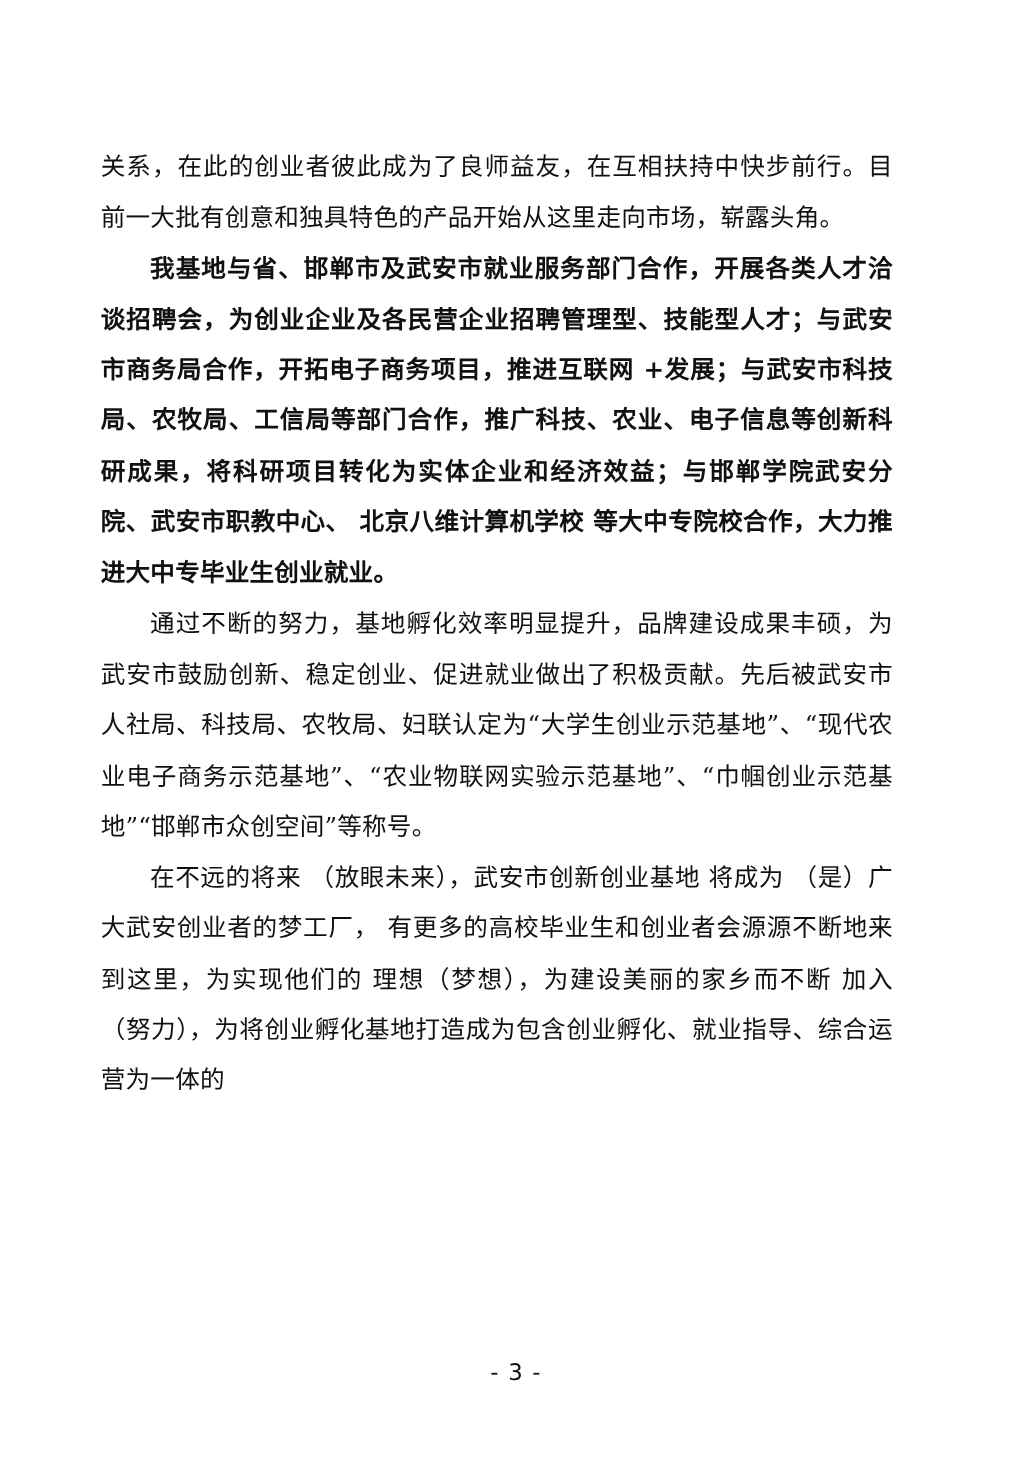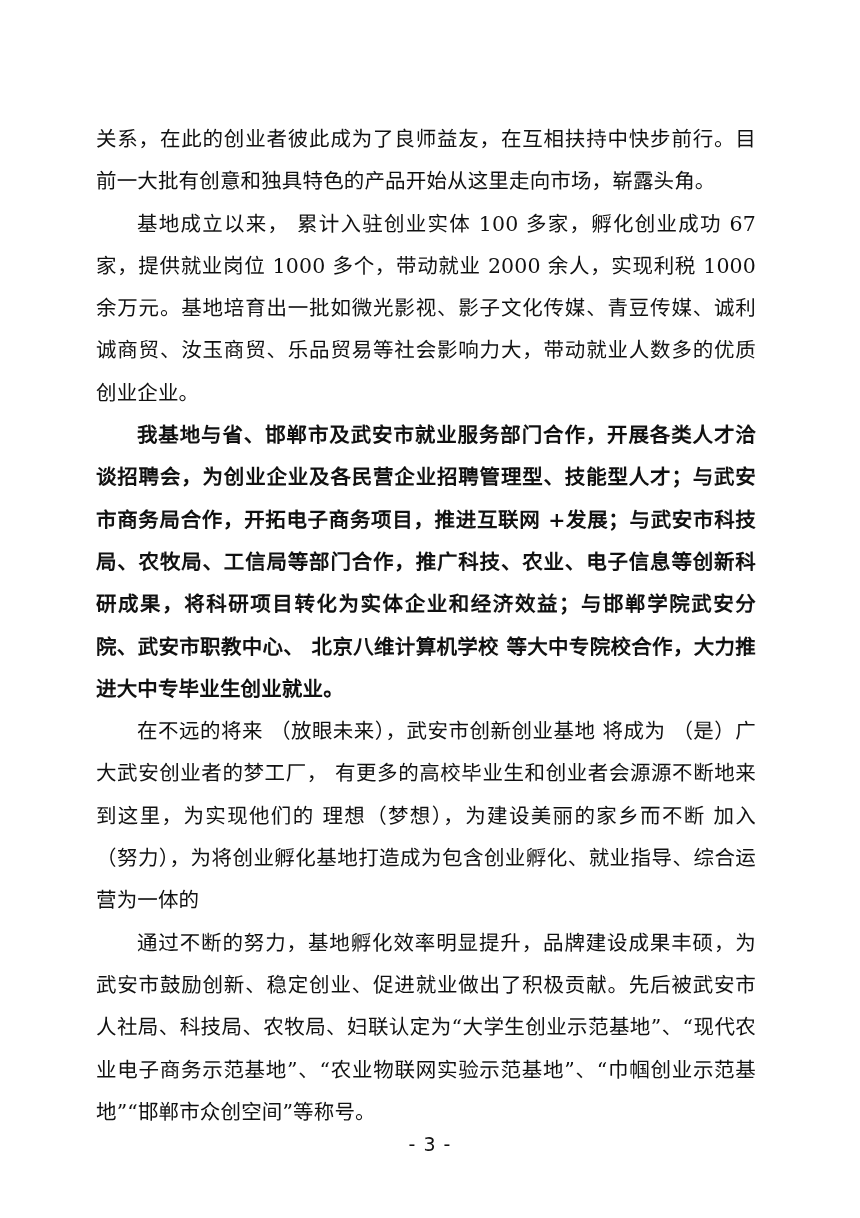--- a/index.html
+++ b/index.html
@@ -23,7 +23,7 @@
   }
   .doc-body {
     position: absolute;
-    left: 96px;
+    left: 84px;
     top: 118px;
     width: 660px;
   }

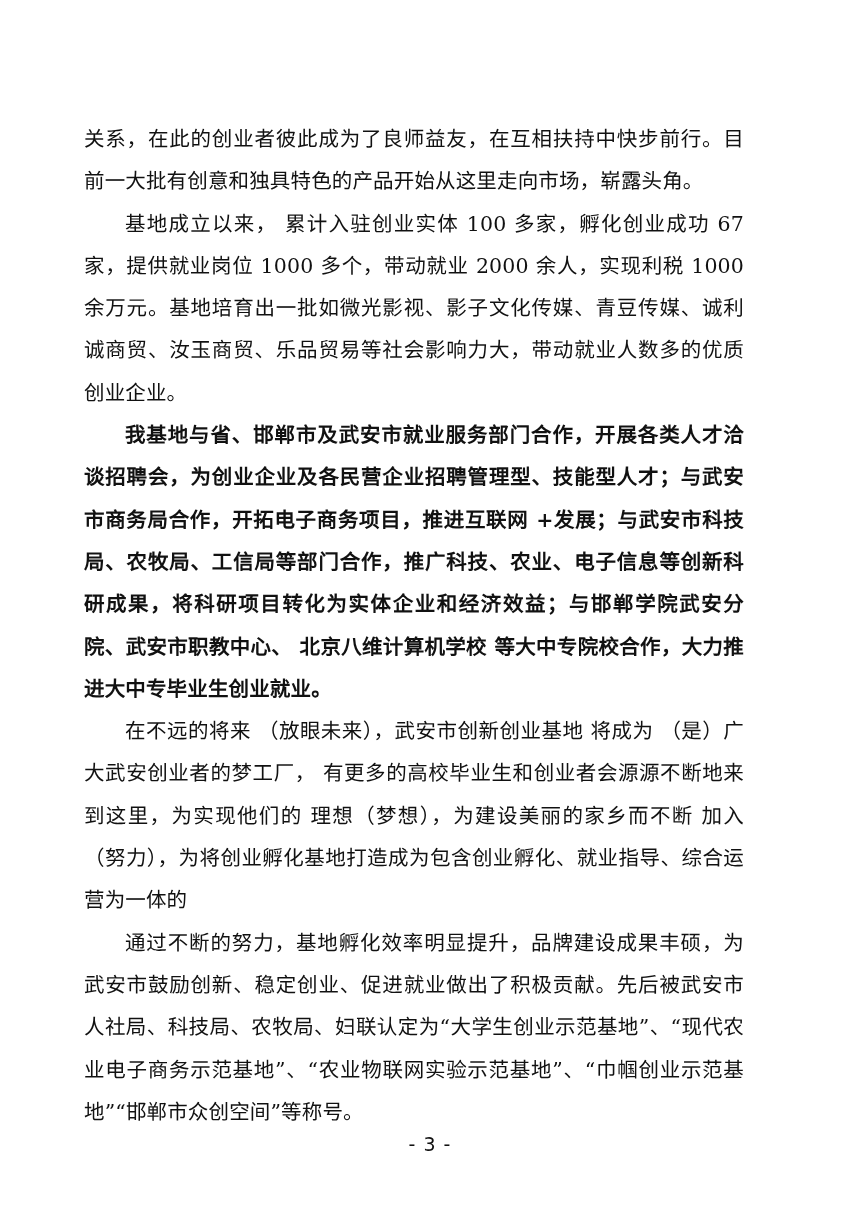--- a/index.html
+++ b/index.html
@@ -64,7 +64,6 @@
 
     <p class="para">关系，在此的创业者彼此成为了良师益友，在互相扶持中快步前行。目前一大批有创意和独具特色的产品开始从这里走向市场，崭露头角。</p>
 
-    <p class="para" style="text-indent: 2em;">基地成立以来， 累计入驻创业实体 100 多家，孵化创业成功 67 家，提供就业岗位 1000 多个，带动就业 2000 余人，实现利税 1000 余万元。基地培育出一批如微光影视、影子文化传媒、青豆传媒、诚利诚商贸、汝玉商贸、乐品贸易等社会影响力大，带动就业人数多的优质创业企业。</p>
 
     <p class="para" style="text-indent: 2em; font-weight: bold;">我基地与省、邯郸市及武安市就业服务部门合作，开展各类人才洽谈招聘会，为创业企业及各民营企业招聘管理型、技能型人才；与武安市商务局合作，开拓电子商务项目，推进互联网 +发展；与武安市科技局、农牧局、工信局等部门合作，推广科技、农业、电子信息等创新科研成果，将科研项目转化为实体企业和经济效益；与邯郸学院武安分院、武安市职教中心、 北京八维计算机学校 等大中专院校合作，大力推进大中专毕业生创业就业。</p>
 

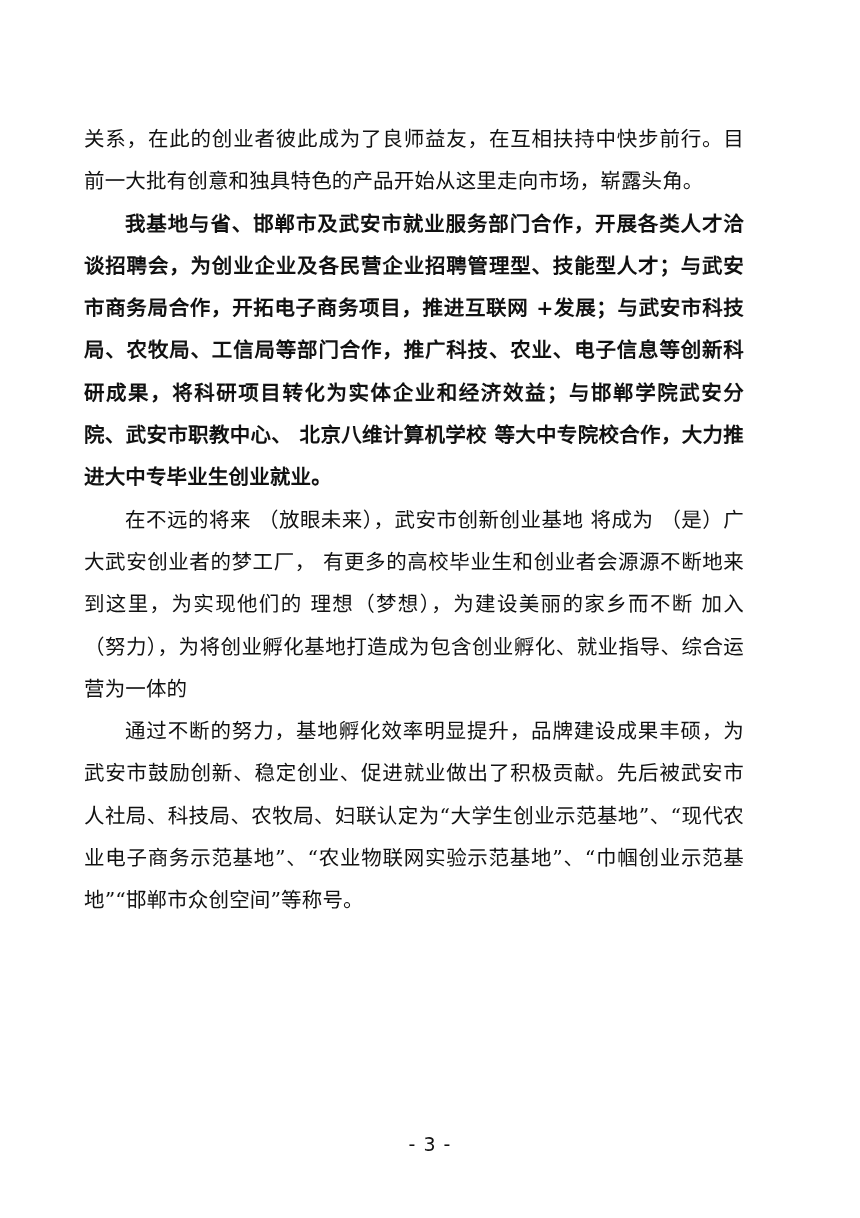--- a/index.html
+++ b/index.html
@@ -67,9 +67,9 @@
 
     <p class="para" style="text-indent: 2em; font-weight: bold;">我基地与省、邯郸市及武安市就业服务部门合作，开展各类人才洽谈招聘会，为创业企业及各民营企业招聘管理型、技能型人才；与武安市商务局合作，开拓电子商务项目，推进互联网 +发展；与武安市科技局、农牧局、工信局等部门合作，推广科技、农业、电子信息等创新科研成果，将科研项目转化为实体企业和经济效益；与邯郸学院武安分院、武安市职教中心、 北京八维计算机学校 等大中专院校合作，大力推进大中专毕业生创业就业。</p>
 
+    <p class="para" style="text-indent: 2em;">通过不断的努力，基地孵化效率明显提升，品牌建设成果丰硕，为武安市鼓励创新、稳定创业、促进就业做出了积极贡献。先后被武安市人社局、科技局、农牧局、妇联认定为“大学生创业示范基地”、“现代农业电子商务示范基地”、“农业物联网实验示范基地”、“巾帼创业示范基地”“邯郸市众创空间”等称号。</p>
+
     <p class="para" style="text-indent: 2em;">在不远的将来 （放眼未来），武安市创新创业基地 将成为 （是）广大武安创业者的梦工厂， 有更多的高校毕业生和创业者会源源不断地来到这里，为实现他们的 理想（梦想），为建设美丽的家乡而不断 加入（努力），为将创业孵化基地打造成为包含创业孵化、就业指导、综合运营为一体的</p>
-
-    <p class="para" style="text-indent: 2em;">通过不断的努力，基地孵化效率明显提升，品牌建设成果丰硕，为武安市鼓励创新、稳定创业、促进就业做出了积极贡献。先后被武安市人社局、科技局、农牧局、妇联认定为“大学生创业示范基地”、“现代农业电子商务示范基地”、“农业物联网实验示范基地”、“巾帼创业示范基地”“邯郸市众创空间”等称号。</p>
 
   </div>
 

